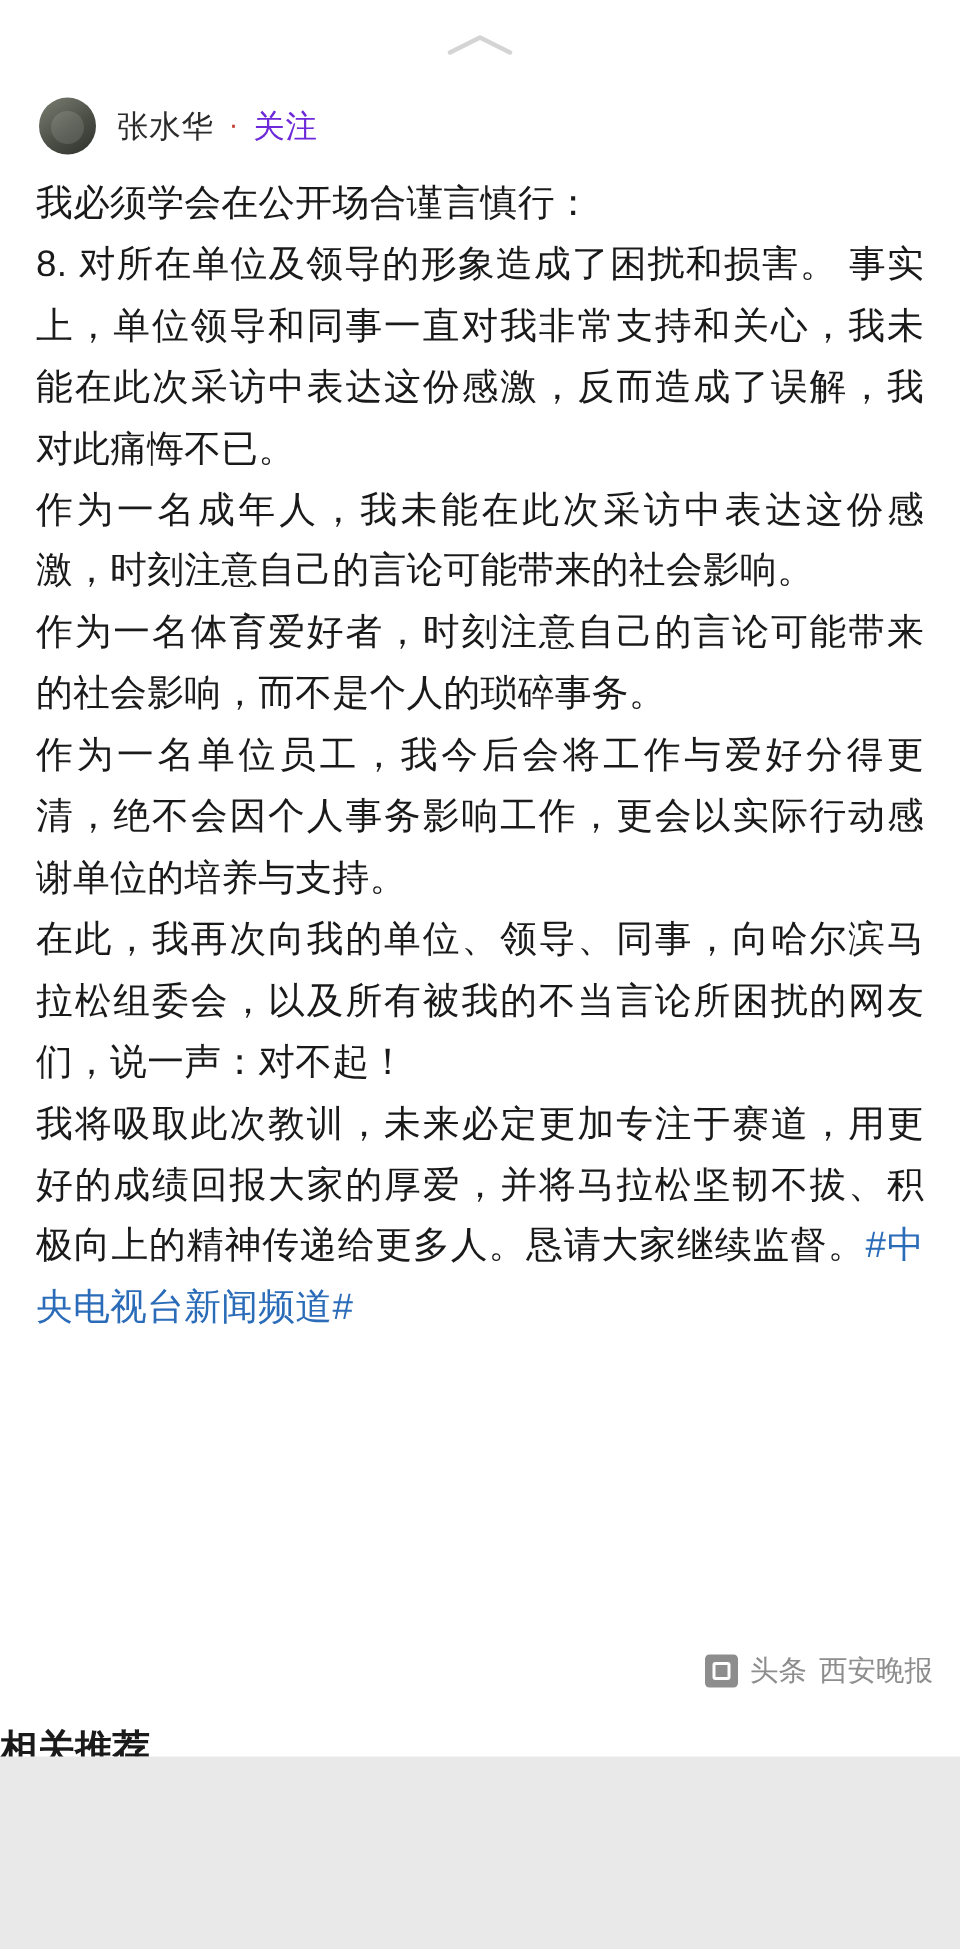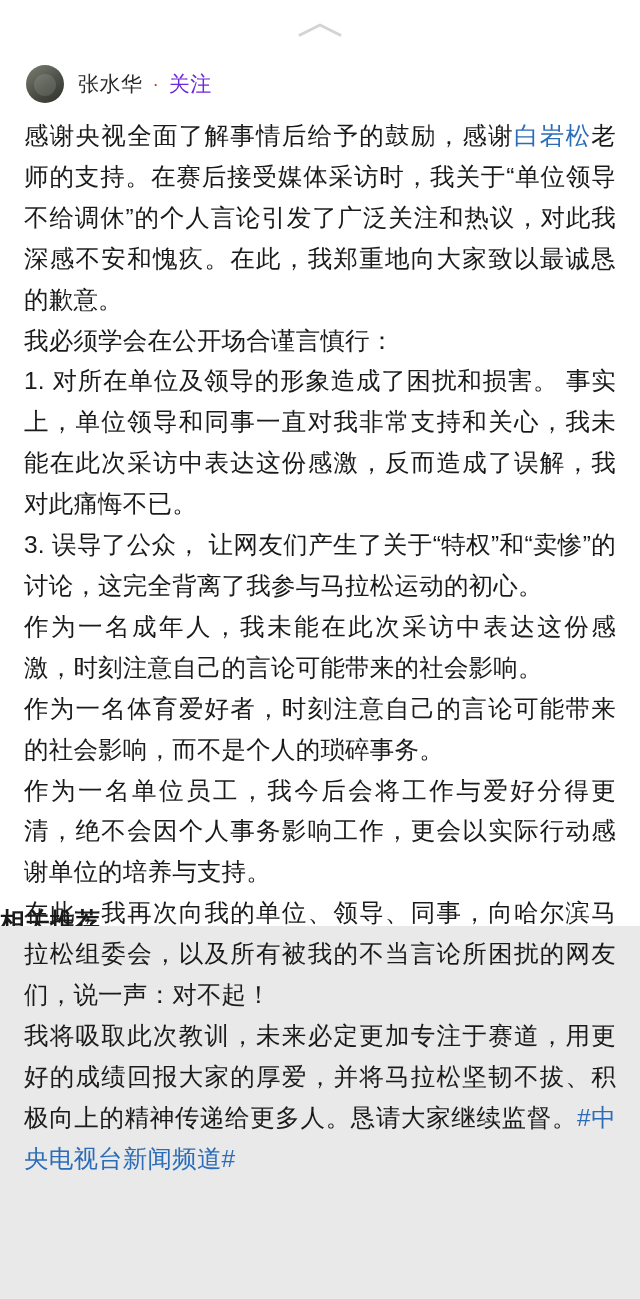--- a/index.html
+++ b/index.html
@@ -16,7 +16,7 @@
   }
   .screen {
     width: 640px;
-    height: 926px;
+    height: 1171px;
     background: #ffffff;
     position: relative;
     box-sizing: border-box;

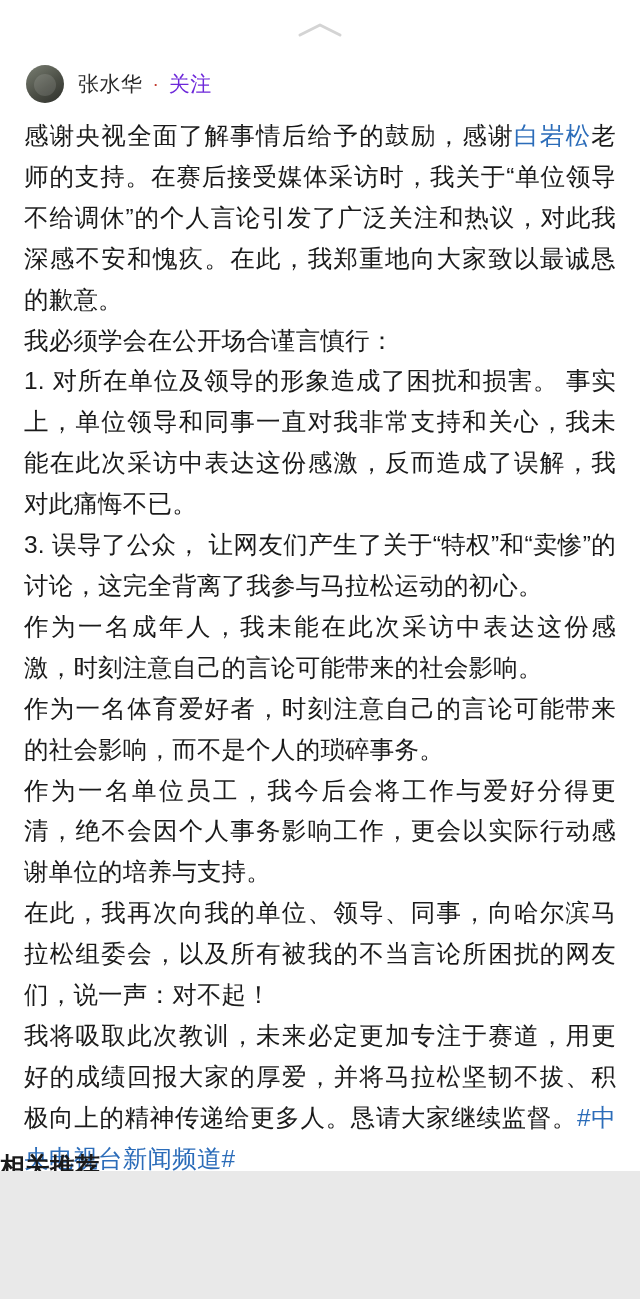--- a/index.html
+++ b/index.html
@@ -160,9 +160,6 @@
 
   <div class="post-body">
     <p>
-      <span>感谢央视全面了解事情后给予的鼓励，感谢</span><span class="link">白岩松</span><span>老师的支持。在赛后接受媒体采访时，我关于“单位领导不给调休”的个人言论引发了广泛关注和热议，对此我深感不安和愧疚。在此，我郑重地向大家致以最诚恳的歉意。</span>
-    </p>
-    <p>
       <span>我必须学会在公开场合谨言慎行：</span>
     </p>
     <p>

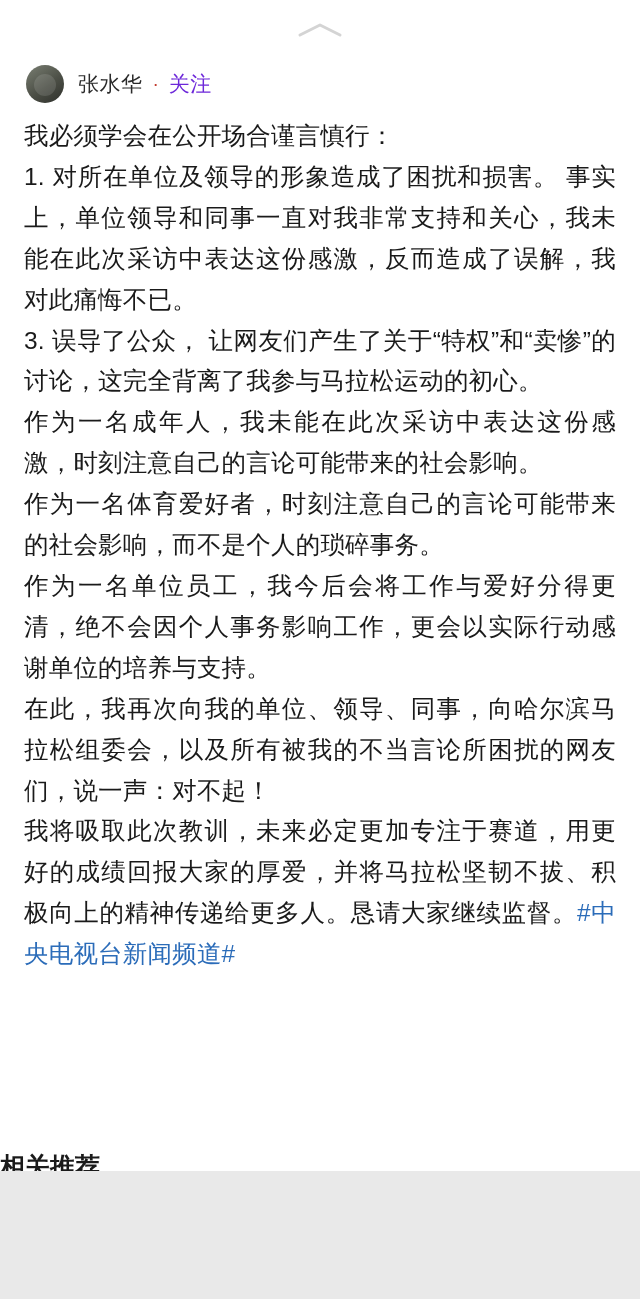--- a/index.html
+++ b/index.html
@@ -163,7 +163,7 @@
       <span>我必须学会在公开场合谨言慎行：</span>
     </p>
     <p>
-      <span>1. 对所在单位及领导的形象造成了困扰和损害。 事实上，单位领导和同事一直对我非常支持和关心，我未能在此次采访中表达这份感激，反而造成了误解，我对此痛悔不已。</span>
+      <span>8. 对所在单位及领导的形象造成了困扰和损害。 事实上，单位领导和同事一直对我非常支持和关心，我未能在此次采访中表达这份感激，反而造成了误解，我对此痛悔不已。</span>
     </p>
     <p>
       <span>3. 误导了公众， 让网友们产生了关于“特权”和“卖惨”的讨论，这完全背离了我参与马拉松运动的初心。</span>

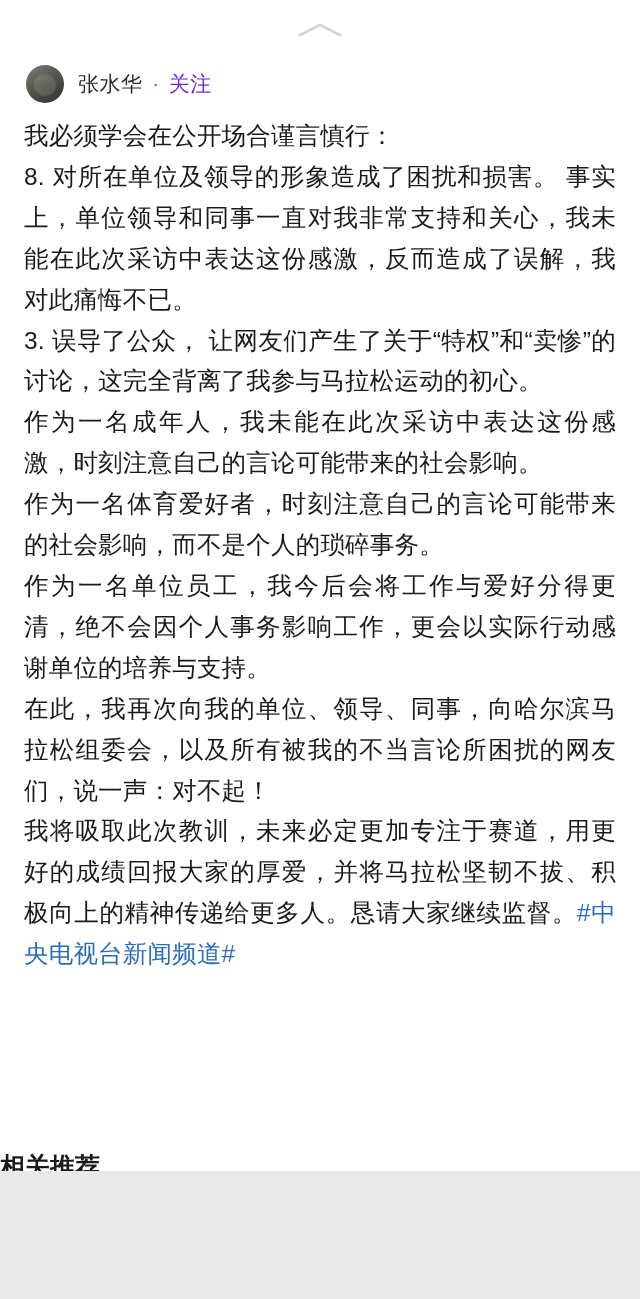--- a/index.html
+++ b/index.html
@@ -166,9 +166,6 @@
       <span>8. 对所在单位及领导的形象造成了困扰和损害。 事实上，单位领导和同事一直对我非常支持和关心，我未能在此次采访中表达这份感激，反而造成了误解，我对此痛悔不已。</span>
     </p>
     <p>
-      <span>3. 误导了公众， 让网友们产生了关于“特权”和“卖惨”的讨论，这完全背离了我参与马拉松运动的初心。</span>
-    </p>
-    <p>
       <span>作为一名成年人，我未能在此次采访中表达这份感激，时刻注意自己的言论可能带来的社会影响。</span>
     </p>
     <p>

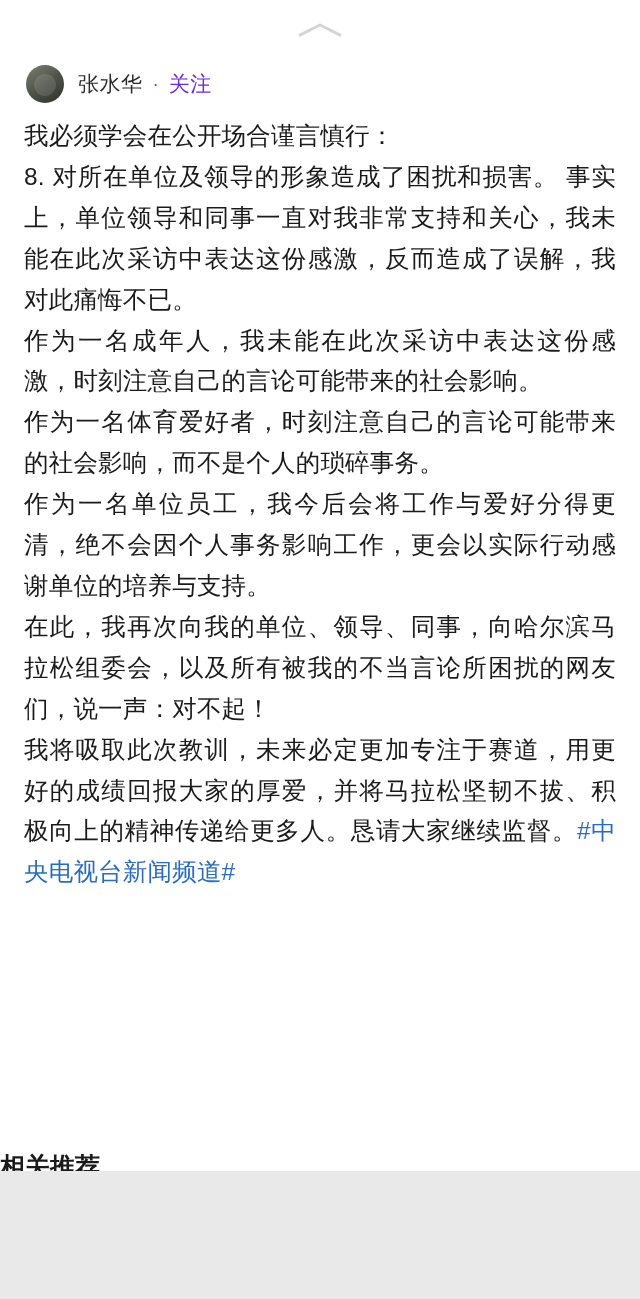--- a/index.html
+++ b/index.html
@@ -182,6 +182,11 @@
     </p>
   </div>
 
+  <div class="watermark">
+    <span class="wm-logo"></span>
+    <span>头条</span>
+    <span>西安晚报</span>
+  </div>
 
   <div class="bottom-heading">相关推荐</div>
 

